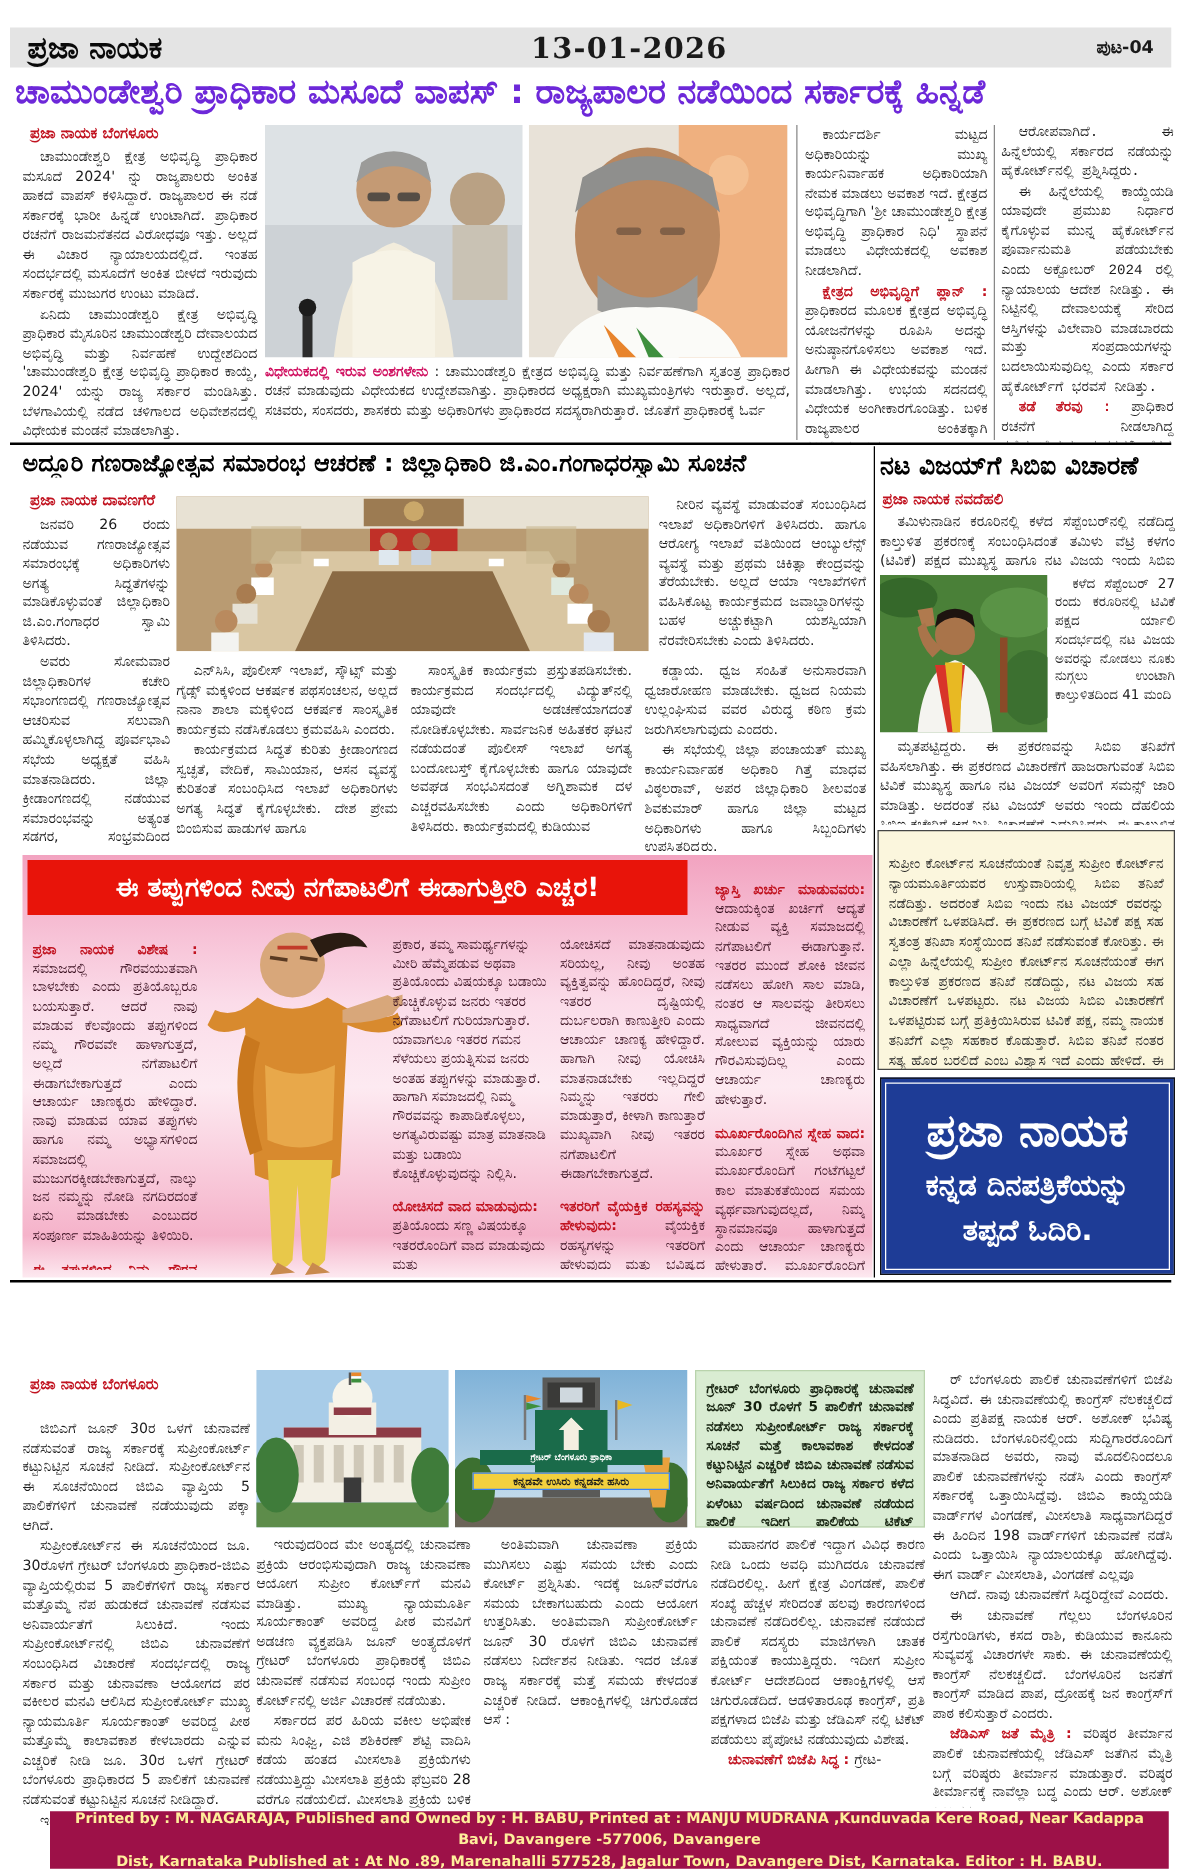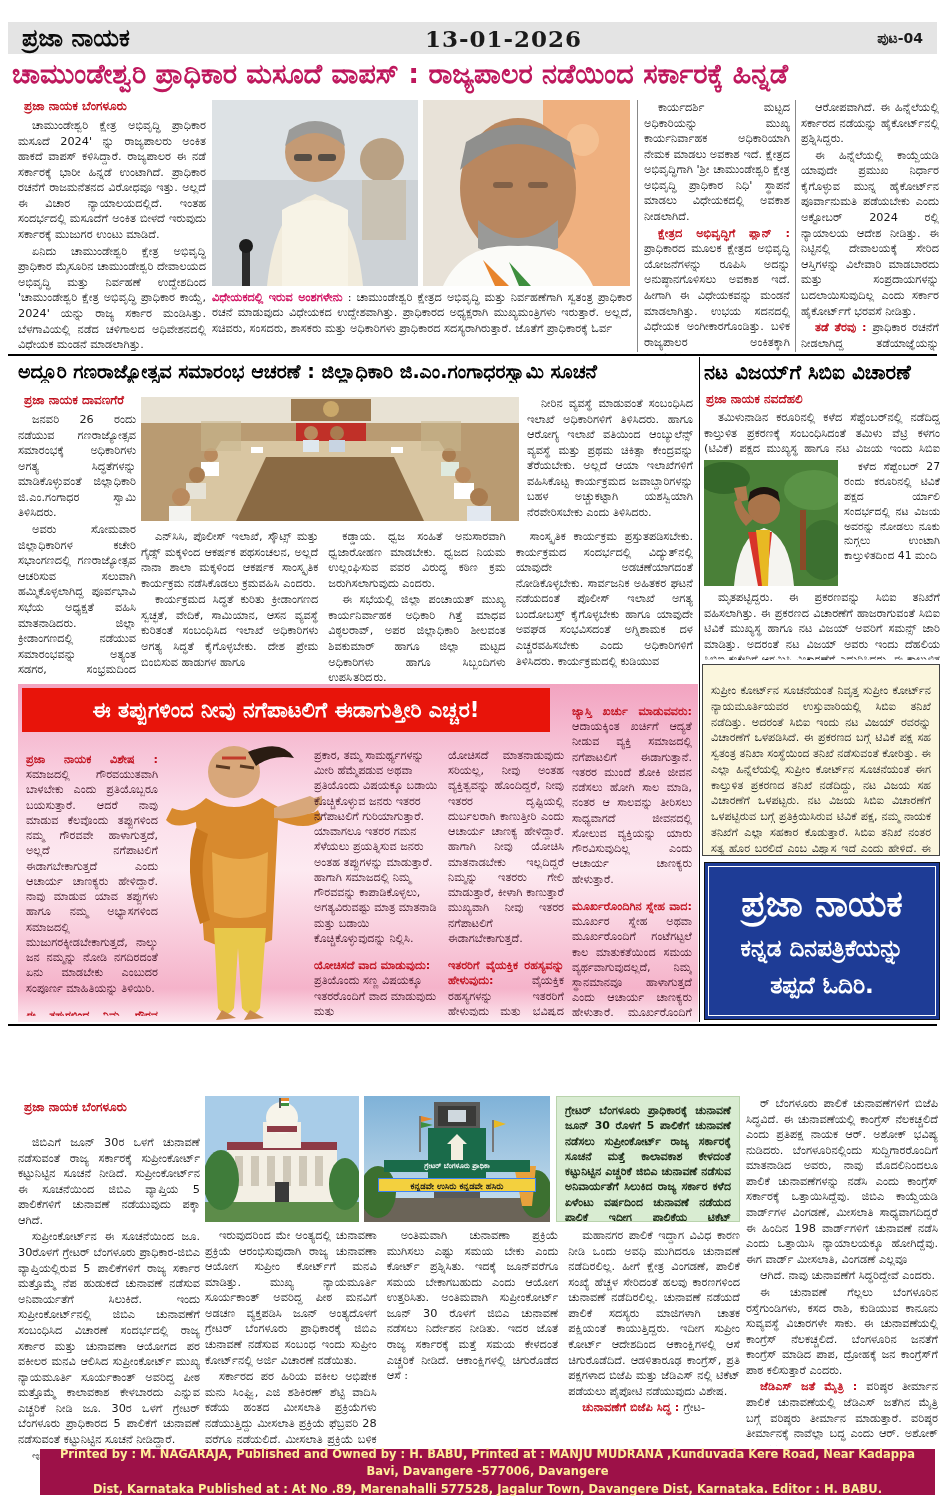--- a/index.html
+++ b/index.html
@@ -11,7 +11,7 @@
   .mast-title{font-size:24px;font-weight:bold;color:#0a0a0a;}
   .mast-date{font-family:"DejaVu Serif","Liberation Serif",serif;font-size:23px;font-weight:bold;letter-spacing:1px;}
   .mast-page{font-size:14px;font-weight:bold;}
-  .lead-headline{margin:0;font-size:27px;font-weight:bold;color:#be185d;line-height:1.15;white-space:nowrap;}
+  .lead-headline{margin:0;font-size:27px;font-weight:bold;color:#6d28d9;line-height:1.15;white-space:nowrap;}
   .headline2{margin:0;font-size:19px;font-weight:bold;color:#000;white-space:nowrap;overflow:hidden;}
   .headline3{margin:0;font-size:20px;font-weight:bold;color:#000;white-space:nowrap;overflow:hidden;}
   .byline{color:#c11320;font-weight:bold;font-size:12px;}

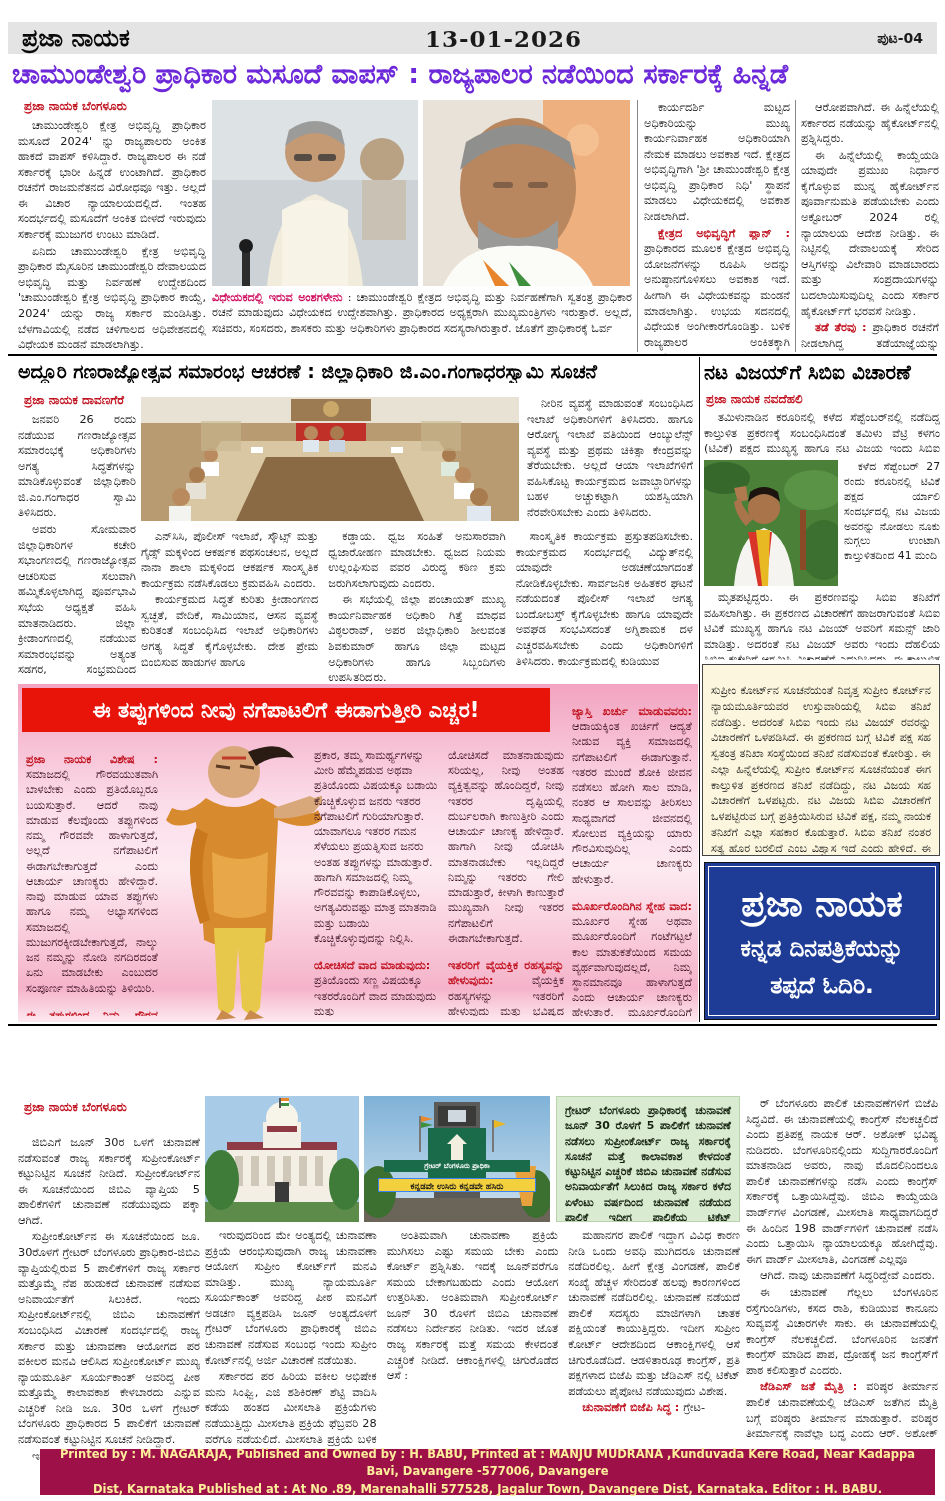--- a/index.html
+++ b/index.html
@@ -102,7 +102,7 @@
       <p><span class="subhead">ಕ್ಷೇತ್ರದ ಅಭಿವೃದ್ಧಿಗೆ ಪ್ಲಾನ್ : </span>ಪ್ರಾಧಿಕಾರದ ಮೂಲಕ ಕ್ಷೇತ್ರದ ಅಭಿವೃದ್ಧಿ ಯೋಜನೆಗಳನ್ನು ರೂಪಿಸಿ ಅದನ್ನು ಅನುಷ್ಠಾನಗೊಳಿಸಲು ಅವಕಾಶ ಇದೆ. ಹೀಗಾಗಿ ಈ ವಿಧೇಯಕವನ್ನು ಮಂಡನೆ ಮಾಡಲಾಗಿತ್ತು. ಉಭಯ ಸದನದಲ್ಲಿ ವಿಧೇಯಕ ಅಂಗೀಕಾರಗೊಂಡಿತ್ತು. ಬಳಿಕ ರಾಜ್ಯಪಾಲರ ಅಂಕಿತಕ್ಕಾಗಿ ಕಳಿಸಿಕೊಡಲಾಗಿತ್ತು.</p>
     </div>
   <div class="abs vrule-thin" style="left:795px;top:100px;height:252px;"></div>
-  <div class="abs col" style="left:801px;top:100px;width:138px;height:254px;">
+  <div class="abs col" style="left:801px;top:100px;width:138px;height:254px;font-family:Liberation Mono, monospace;">
       <p>ಆರೋಪವಾಗಿದೆ. ಈ ಹಿನ್ನೆಲೆಯಲ್ಲಿ ಸರ್ಕಾರದ ನಡೆಯನ್ನು ಹೈಕೋರ್ಟ್‌ನಲ್ಲಿ ಪ್ರಶ್ನಿಸಿದ್ದರು.</p>
       <p>ಈ ಹಿನ್ನೆಲೆಯಲ್ಲಿ ಕಾಯ್ದೆಯಡಿ ಯಾವುದೇ ಪ್ರಮುಖ ನಿರ್ಧಾರ ಕೈಗೊಳ್ಳುವ ಮುನ್ನ ಹೈಕೋರ್ಟ್‌ನ ಪೂರ್ವಾನುಮತಿ ಪಡೆಯಬೇಕು ಎಂದು ಅಕ್ಟೋಬರ್ 2024 ರಲ್ಲಿ ನ್ಯಾಯಾಲಯ ಆದೇಶ ನೀಡಿತ್ತು. ಈ ನಿಟ್ಟಿನಲ್ಲಿ ದೇವಾಲಯಕ್ಕೆ ಸೇರಿದ ಆಸ್ತಿಗಳನ್ನು ವಿಲೇವಾರಿ ಮಾಡಬಾರದು ಮತ್ತು ಸಂಪ್ರದಾಯಗಳನ್ನು ಬದಲಾಯಿಸುವುದಿಲ್ಲ ಎಂದು ಸರ್ಕಾರ ಹೈಕೋರ್ಟ್‌ಗೆ ಭರವಸೆ ನೀಡಿತ್ತು.</p>
       <p><span class="subhead">ತಡೆ ತೆರವು : </span>ಪ್ರಾಧಿಕಾರ ರಚನೆಗೆ ನೀಡಲಾಗಿದ್ದ ತಡೆಯಾಜ್ಞೆಯನ್ನು ನಂತರದಲ್ಲಿ ತೆರವು ಮಾಡಲಾಗಿತ್ತು. ಮತ್ತೆ ಕಾನೂನು ಹೋರಾಟ ಮುಂದುವರಿಸಲು ರಾಜಮನೆತನ ಮುಂದಾಗಿದೆ. ಅಲ್ಲದೆ ಮಸೂದೆಗೆ ಅಂಕಿತ ಹಾಕದಂತೆ ರಾಜ್ಯಪಾಲರಿಗೆ ಮನವಿ ಮಾಡಿದ್ದರು. ಈ ನಡುವೆ ರಾಜ್ಯಪಾಲ ಥಾವರ್ ಚಂದ್ ಗೆಹ್ಲೋತ್ ವಿಧೇಯಕಕ್ಕೆ ಅಂಕಿತ ಹಾಕದೆ ವಾಪಸ್ ಕಳಿಸಿದ್ದಾರೆ.</p>

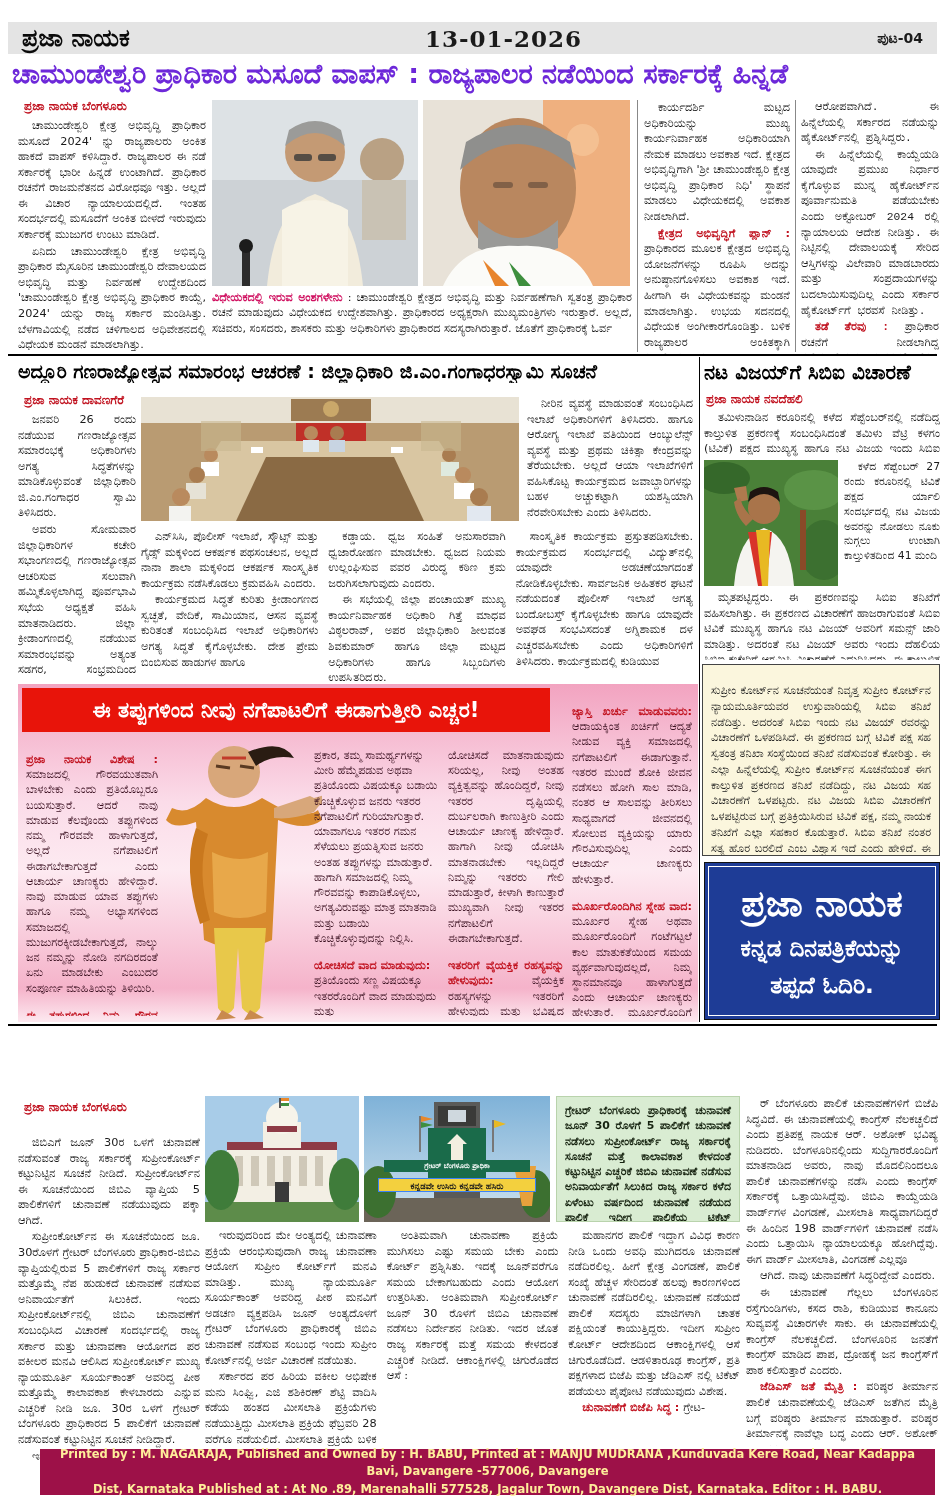--- a/index.html
+++ b/index.html
@@ -158,11 +158,11 @@
         <p>ಕಾರ್ಯಕ್ರಮದ ಸಿದ್ಧತೆ ಕುರಿತು ಕ್ರೀಡಾಂಗಣದ ಸ್ವಚ್ಛತೆ, ವೇದಿಕೆ, ಸಾಮಿಯಾನ, ಆಸನ ವ್ಯವಸ್ಥೆ ಕುರಿತಂತೆ ಸಂಬಂಧಿಸಿದ ಇಲಾಖೆ ಅಧಿಕಾರಿಗಳು ಅಗತ್ಯ ಸಿದ್ಧತೆ ಕೈಗೊಳ್ಳಬೇಕು. ದೇಶ ಪ್ರೇಮ ಬಿಂಬಿಸುವ ಹಾಡುಗಳ ಹಾಗೂ</p>
       </div>
     <div class="col">
+        <p>ಸಾಂಸ್ಕೃತಿಕ ಕಾರ್ಯಕ್ರಮ ಪ್ರಸ್ತುತಪಡಿಸಬೇಕು. ಕಾರ್ಯಕ್ರಮದ ಸಂದರ್ಭದಲ್ಲಿ ವಿದ್ಯುತ್‌ನಲ್ಲಿ ಯಾವುದೇ ಅಡಚಣೆಯಾಗದಂತೆ ನೋಡಿಕೊಳ್ಳಬೇಕು. ಸಾರ್ವಜನಿಕ ಅಹಿತಕರ ಘಟನೆ ನಡೆಯದಂತೆ ಪೊಲೀಸ್ ಇಲಾಖೆ ಅಗತ್ಯ ಬಂದೋಬಸ್ತ್ ಕೈಗೊಳ್ಳಬೇಕು ಹಾಗೂ ಯಾವುದೇ ಅವಘಡ ಸಂಭವಿಸದಂತೆ ಅಗ್ನಿಶಾಮಕ ದಳ ಎಚ್ಚರವಹಿಸಬೇಕು ಎಂದು ಅಧಿಕಾರಿಗಳಿಗೆ ತಿಳಿಸಿದರು. ಕಾರ್ಯಕ್ರಮದಲ್ಲಿ ಕುಡಿಯುವ</p>
+      </div>
+    <div class="col">
         <p>ಕಡ್ಡಾಯ. ಧ್ವಜ ಸಂಹಿತೆ ಅನುಸಾರವಾಗಿ ಧ್ವಜಾರೋಹಣ ಮಾಡಬೇಕು. ಧ್ವಜದ ನಿಯಮ ಉಲ್ಲಂಘಿಸುವ ವವರ ವಿರುದ್ಧ ಕಠಿಣ ಕ್ರಮ ಜರುಗಿಸಲಾಗುವುದು ಎಂದರು.</p>
         <p>ಈ ಸಭೆಯಲ್ಲಿ ಜಿಲ್ಲಾ ಪಂಚಾಯತ್ ಮುಖ್ಯ ಕಾರ್ಯನಿರ್ವಾಹಕ ಅಧಿಕಾರಿ ಗಿತ್ತೆ ಮಾಧವ ವಿಠ್ಠಲರಾವ್, ಅಪರ ಜಿಲ್ಲಾಧಿಕಾರಿ ಶೀಲವಂತ ಶಿವಕುಮಾರ್ ಹಾಗೂ ಜಿಲ್ಲಾ ಮಟ್ಟದ ಅಧಿಕಾರಿಗಳು ಹಾಗೂ ಸಿಬ್ಬಂದಿಗಳು ಉಪಸ್ಥಿತರಿದ್ದರು.</p>
-      </div>
-    <div class="col">
-        <p>ಸಾಂಸ್ಕೃತಿಕ ಕಾರ್ಯಕ್ರಮ ಪ್ರಸ್ತುತಪಡಿಸಬೇಕು. ಕಾರ್ಯಕ್ರಮದ ಸಂದರ್ಭದಲ್ಲಿ ವಿದ್ಯುತ್‌ನಲ್ಲಿ ಯಾವುದೇ ಅಡಚಣೆಯಾಗದಂತೆ ನೋಡಿಕೊಳ್ಳಬೇಕು. ಸಾರ್ವಜನಿಕ ಅಹಿತಕರ ಘಟನೆ ನಡೆಯದಂತೆ ಪೊಲೀಸ್ ಇಲಾಖೆ ಅಗತ್ಯ ಬಂದೋಬಸ್ತ್ ಕೈಗೊಳ್ಳಬೇಕು ಹಾಗೂ ಯಾವುದೇ ಅವಘಡ ಸಂಭವಿಸದಂತೆ ಅಗ್ನಿಶಾಮಕ ದಳ ಎಚ್ಚರವಹಿಸಬೇಕು ಎಂದು ಅಧಿಕಾರಿಗಳಿಗೆ ತಿಳಿಸಿದರು. ಕಾರ್ಯಕ್ರಮದಲ್ಲಿ ಕುಡಿಯುವ</p>
       </div>
   </div>
 

